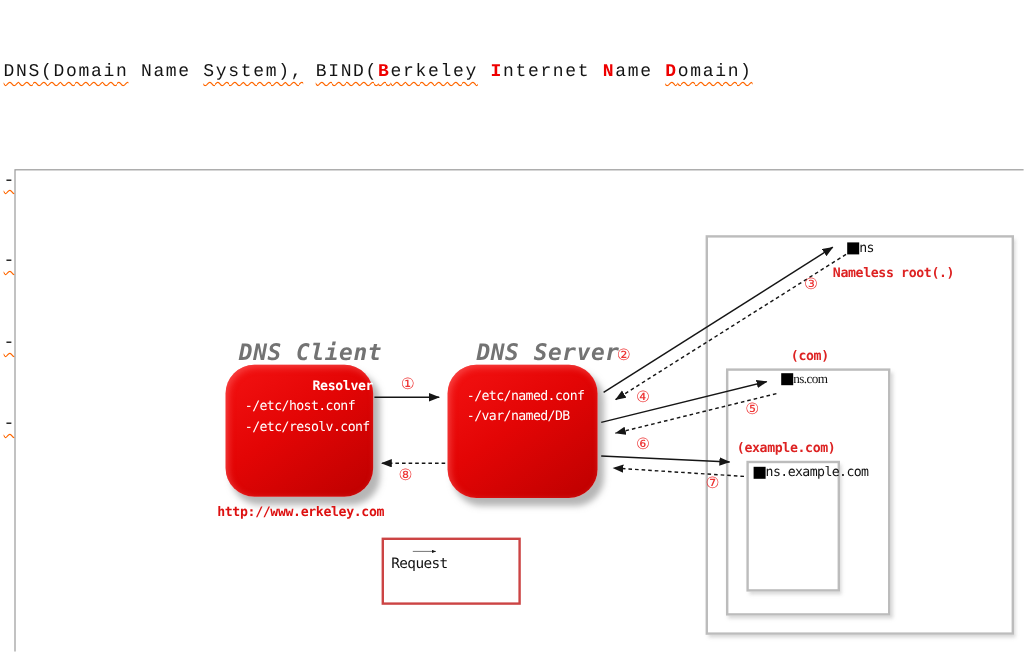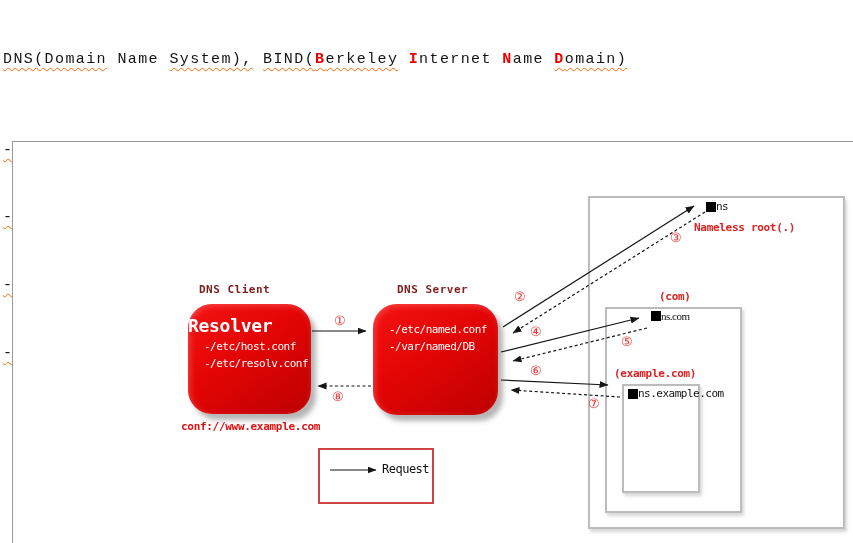--- a/index.html
+++ b/index.html
@@ -37,8 +37,8 @@
   .ns-example { left:628px; top:387px; }
 
   
-  .host-label { position:absolute; color:#7f1d1d; font-weight:bold; font-size:11px;
-                letter-spacing:0.5px; white-space:nowrap; }
+  .host-label { position:absolute; color:#737373; font-weight:bold; font-size:19px;
+                letter-spacing:0.5px; white-space:nowrap;font-style:italic; }
   .lbl-client { left:199px; top:283px; }
   .lbl-server { left:397px; top:283px; }
   .redbox { position:absolute; border-radius:24px; color:#fff;

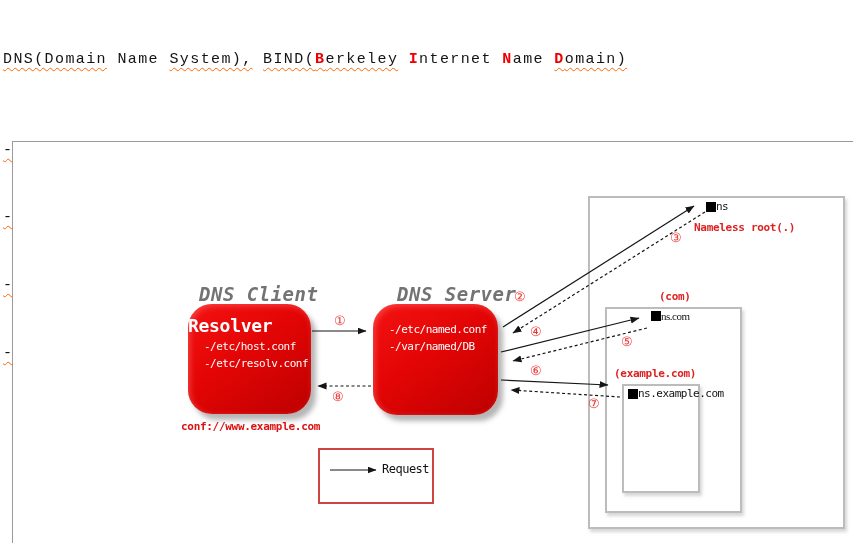--- a/index.html
+++ b/index.html
@@ -47,7 +47,7 @@
             padding-top:11px; }
   .box-client { left:188px; top:304px; width:123px; height:110px; }
   .box-server { left:373px; top:304px; width:125px; height:111px; }
-  .redbox .box-title { text-align:left; font-weight:bold; font-size:18px; letter-spacing:-0.3px; }
+  .redbox .box-title { text-align:right; font-weight:bold; font-size:11px; letter-spacing:-0.3px; }
   .redbox .box-line  { font-size:11px; letter-spacing:-0.5px; padding-left:16px; margin-top:4px;
                        white-space:nowrap; }
   .redbox .box-line:first-of-type { margin-top:8px; }

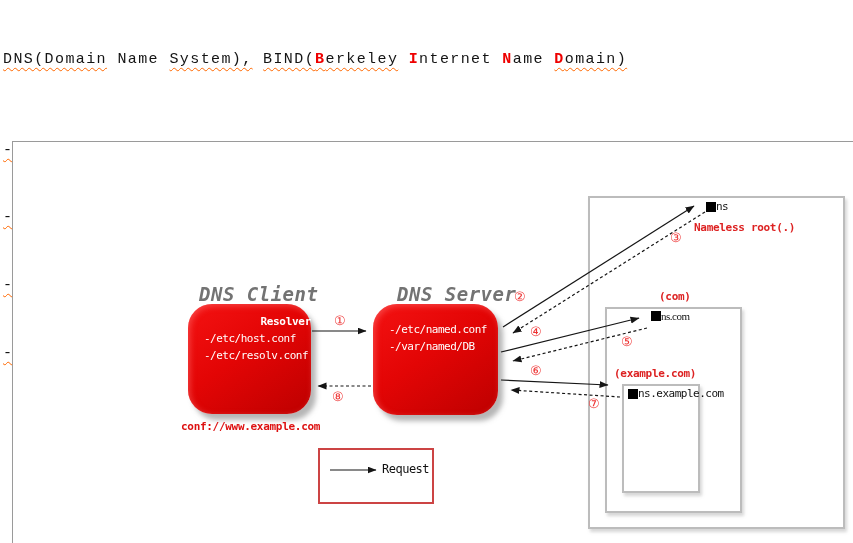--- a/index.html
+++ b/index.html
@@ -117,7 +117,7 @@
   <div class="box-line">-/var/named/DB</div>
 </div>
 
-<div class="url-label">conf://www.example.com</div>
+<div class="url-label">http://www.erkeley.com</div>
 
 <svg class="overlay" width="853" height="543" viewBox="0 0 853 543">
   <defs>

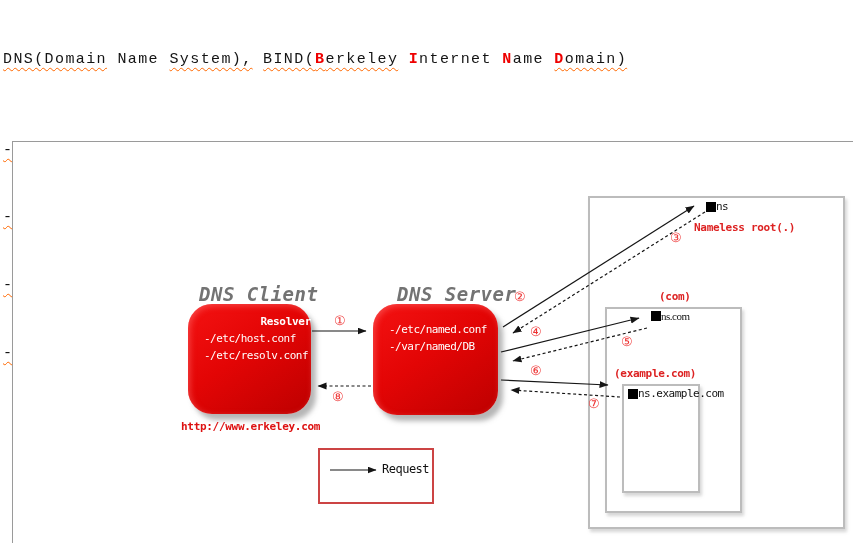--- a/index.html
+++ b/index.html
@@ -60,7 +60,7 @@
   
   .legend { position:absolute; left:318px; top:448px; width:116px; height:56px;
             border:2px solid #cc4444; background:#fff; padding:7px 0 0 6px; }
-  .legend-row { display:flex; align-items:flex-end; height:19px; }
+  .legend-row { display:flex; align-items:flex-start; height:19px;flex-direction:column; }
   .legend-row span { font-size:12px; letter-spacing:-0.5px; color:#111; }
 
   

